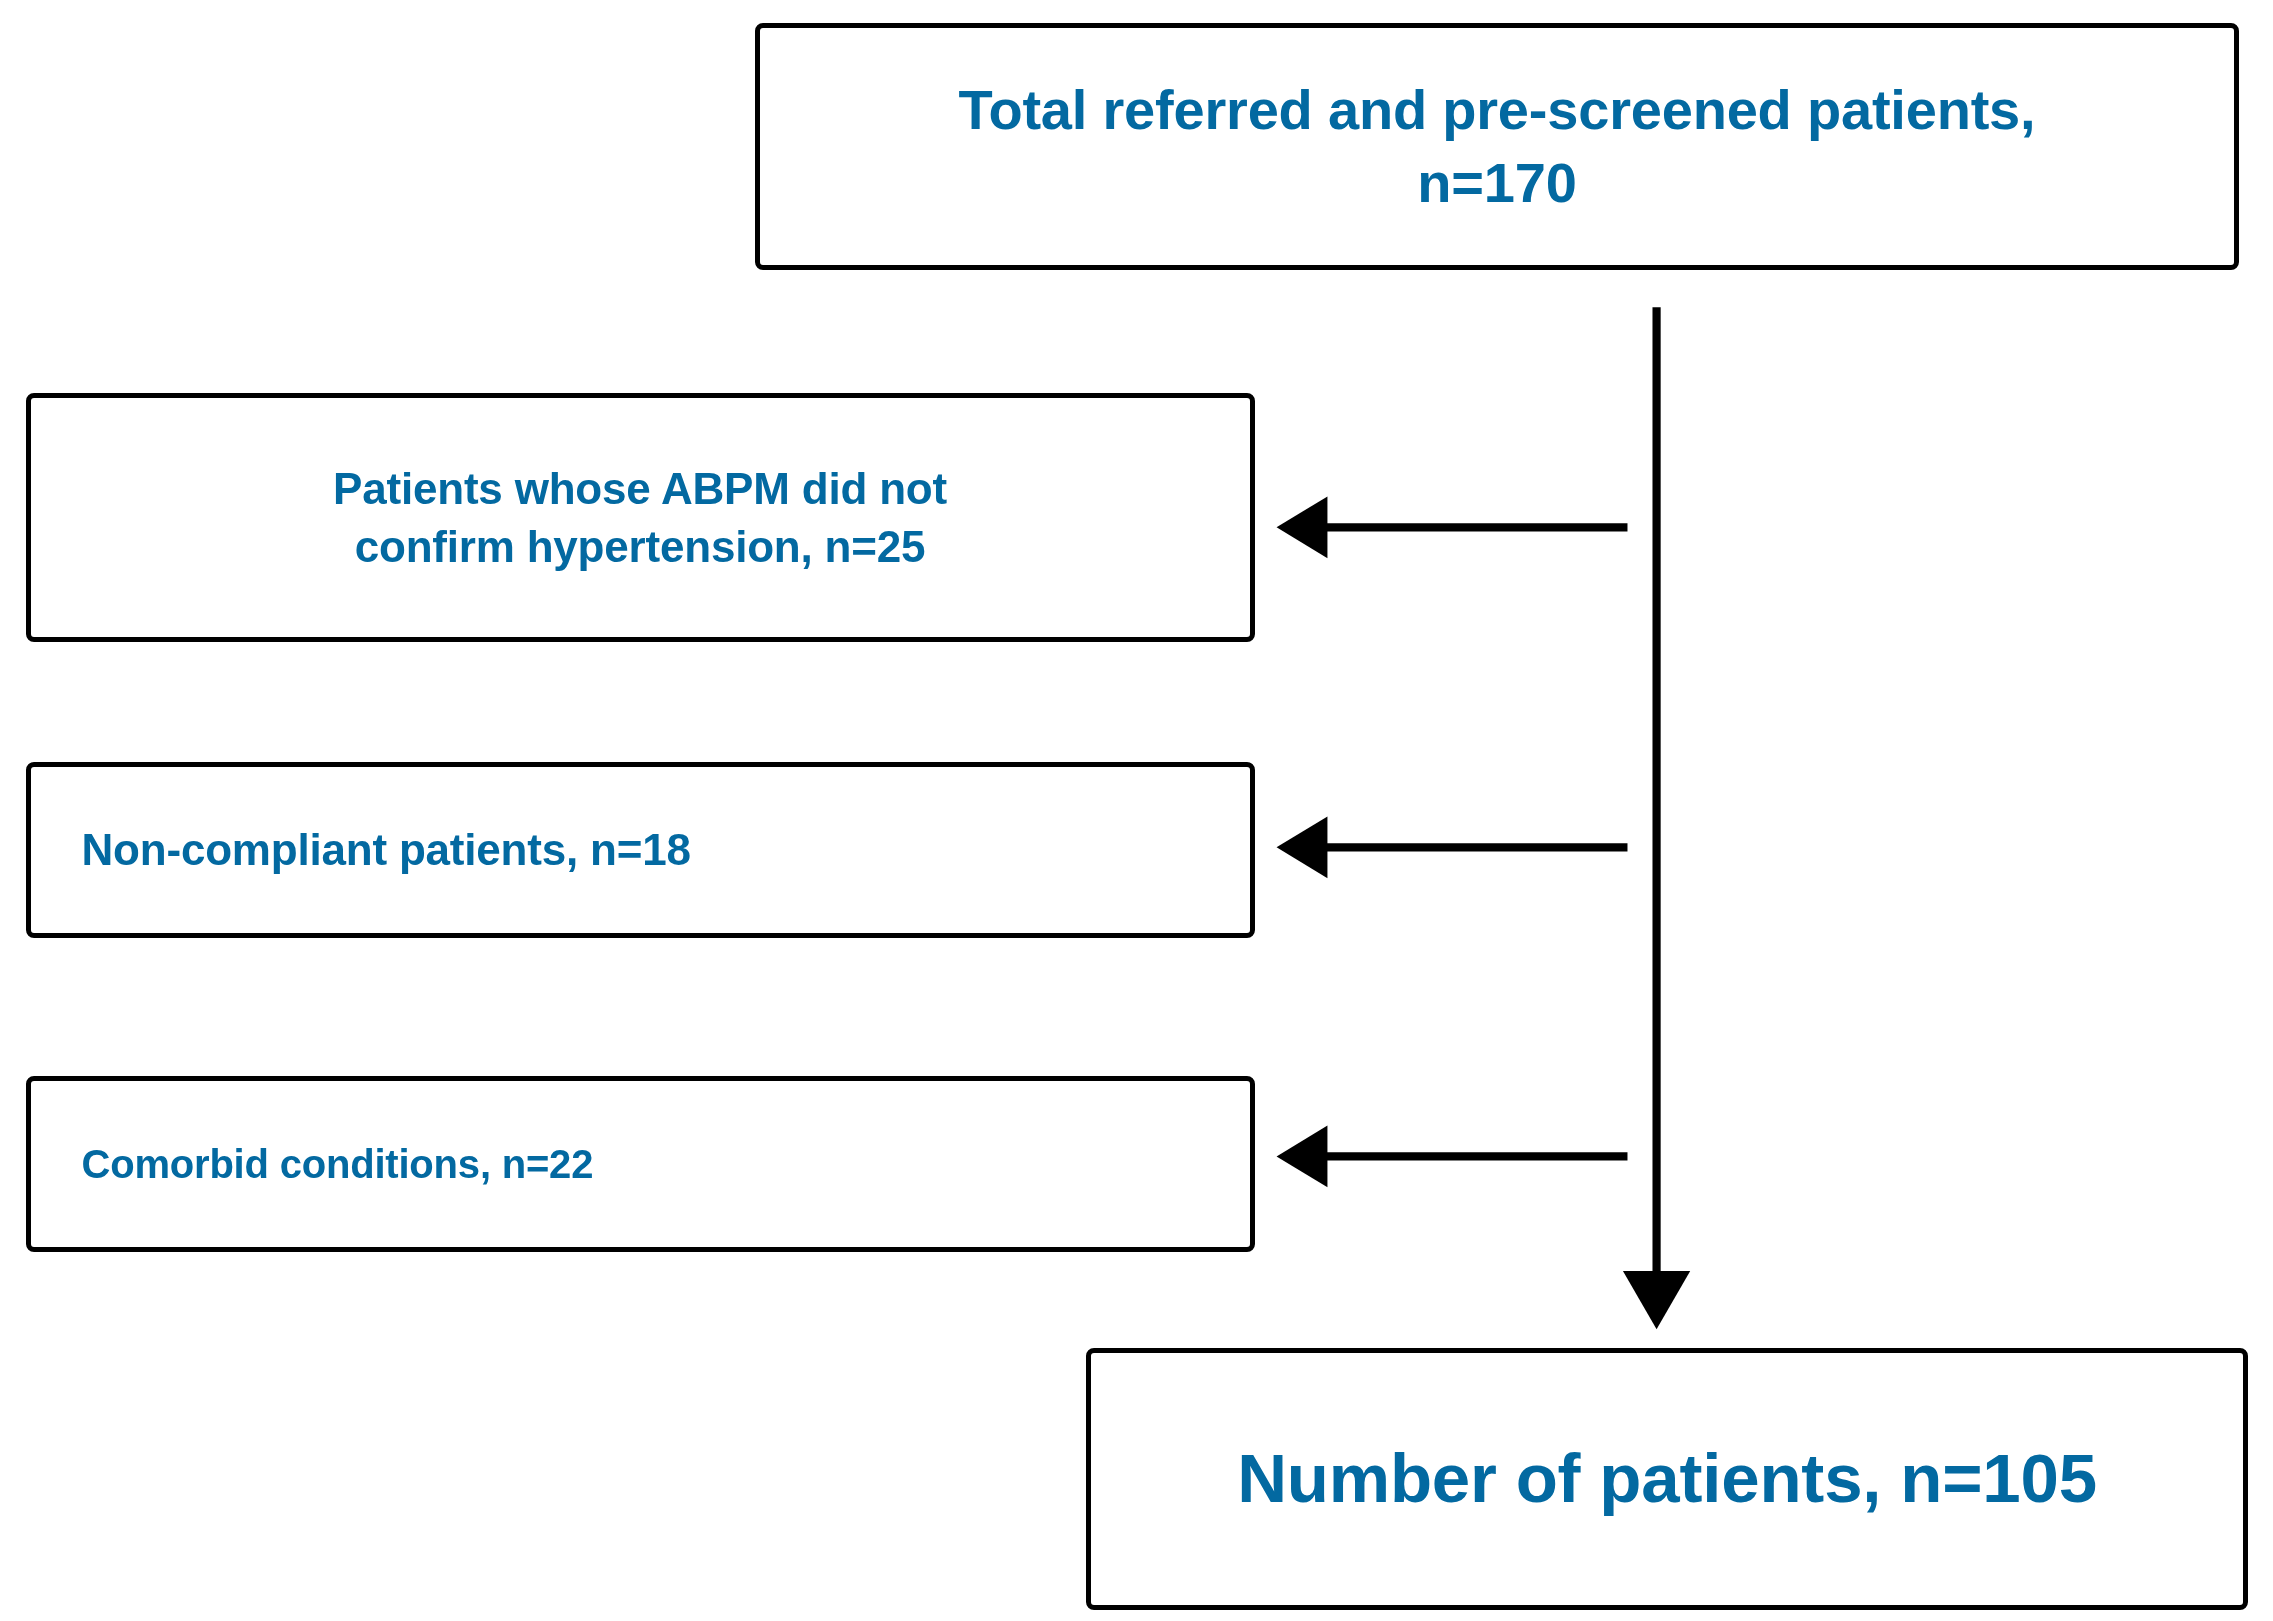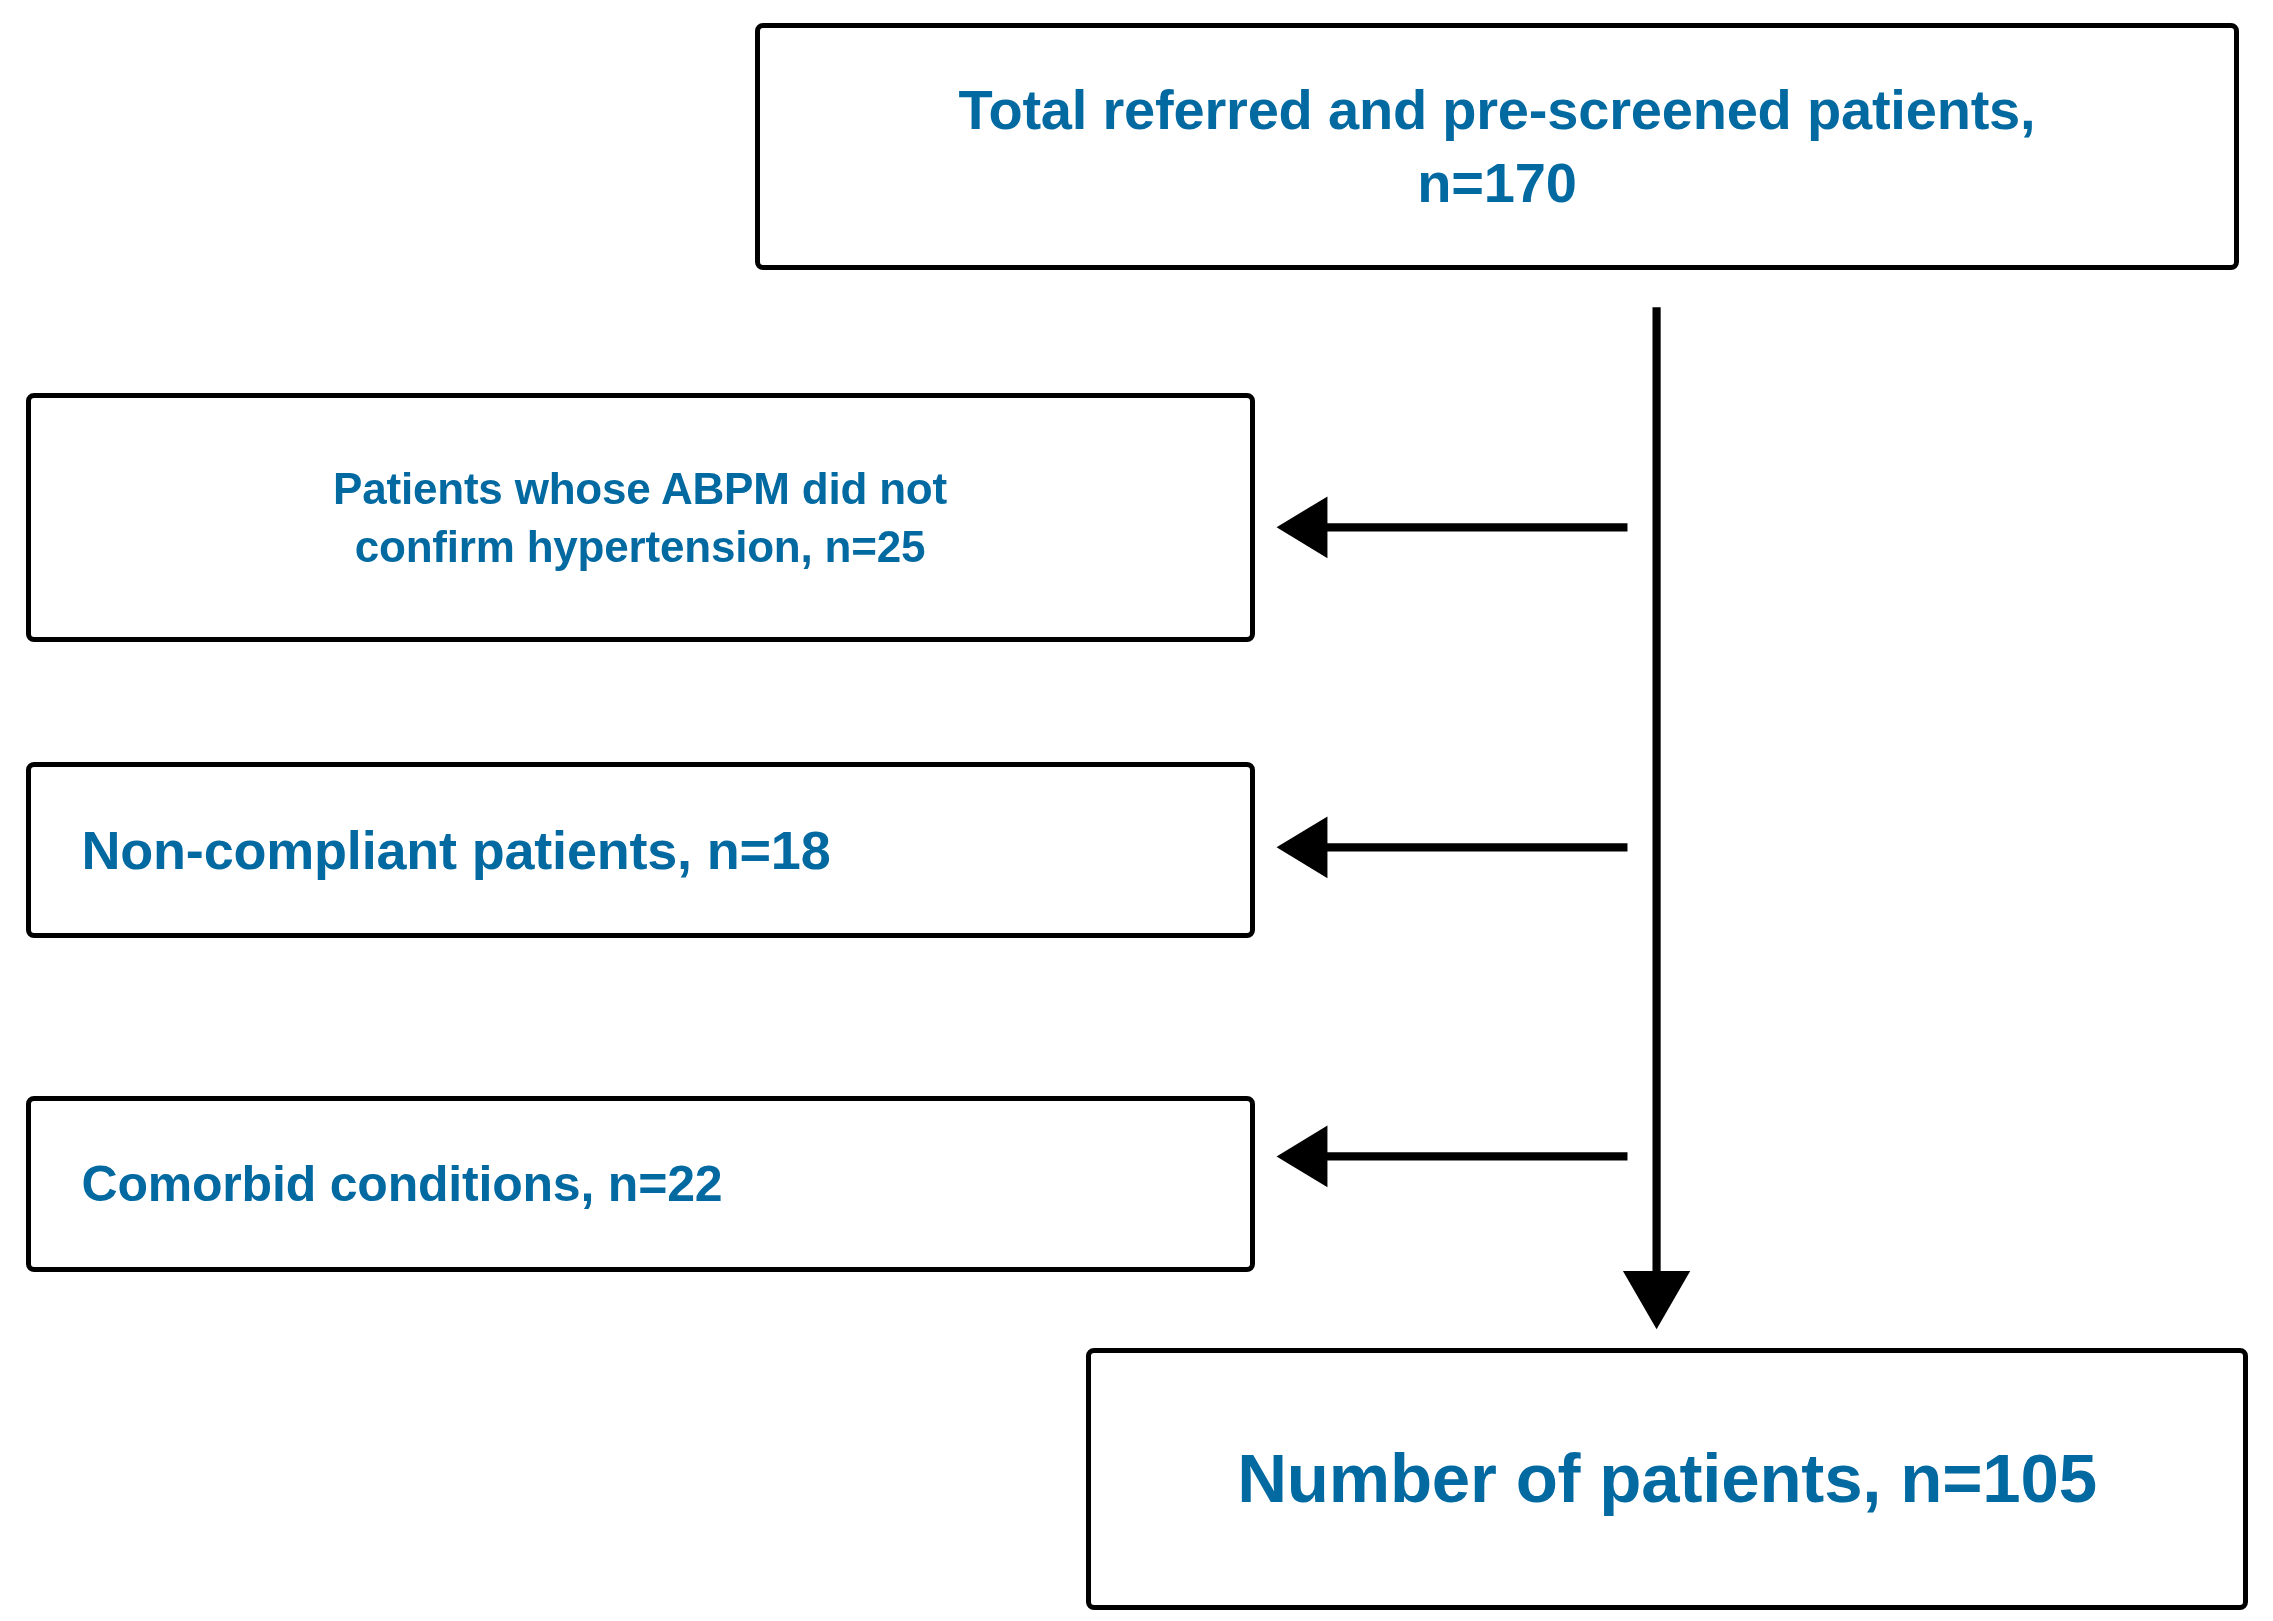--- a/index.html
+++ b/index.html
@@ -57,7 +57,7 @@
     left: 25.5px; top: 762px;
     width: 1229px; height: 176px;
     padding: 0 51px;
-    font-size: 54px;
+    font-size: 44px;
   }
   #box-comorbid {
     left: 25.5px; top: 1076px;

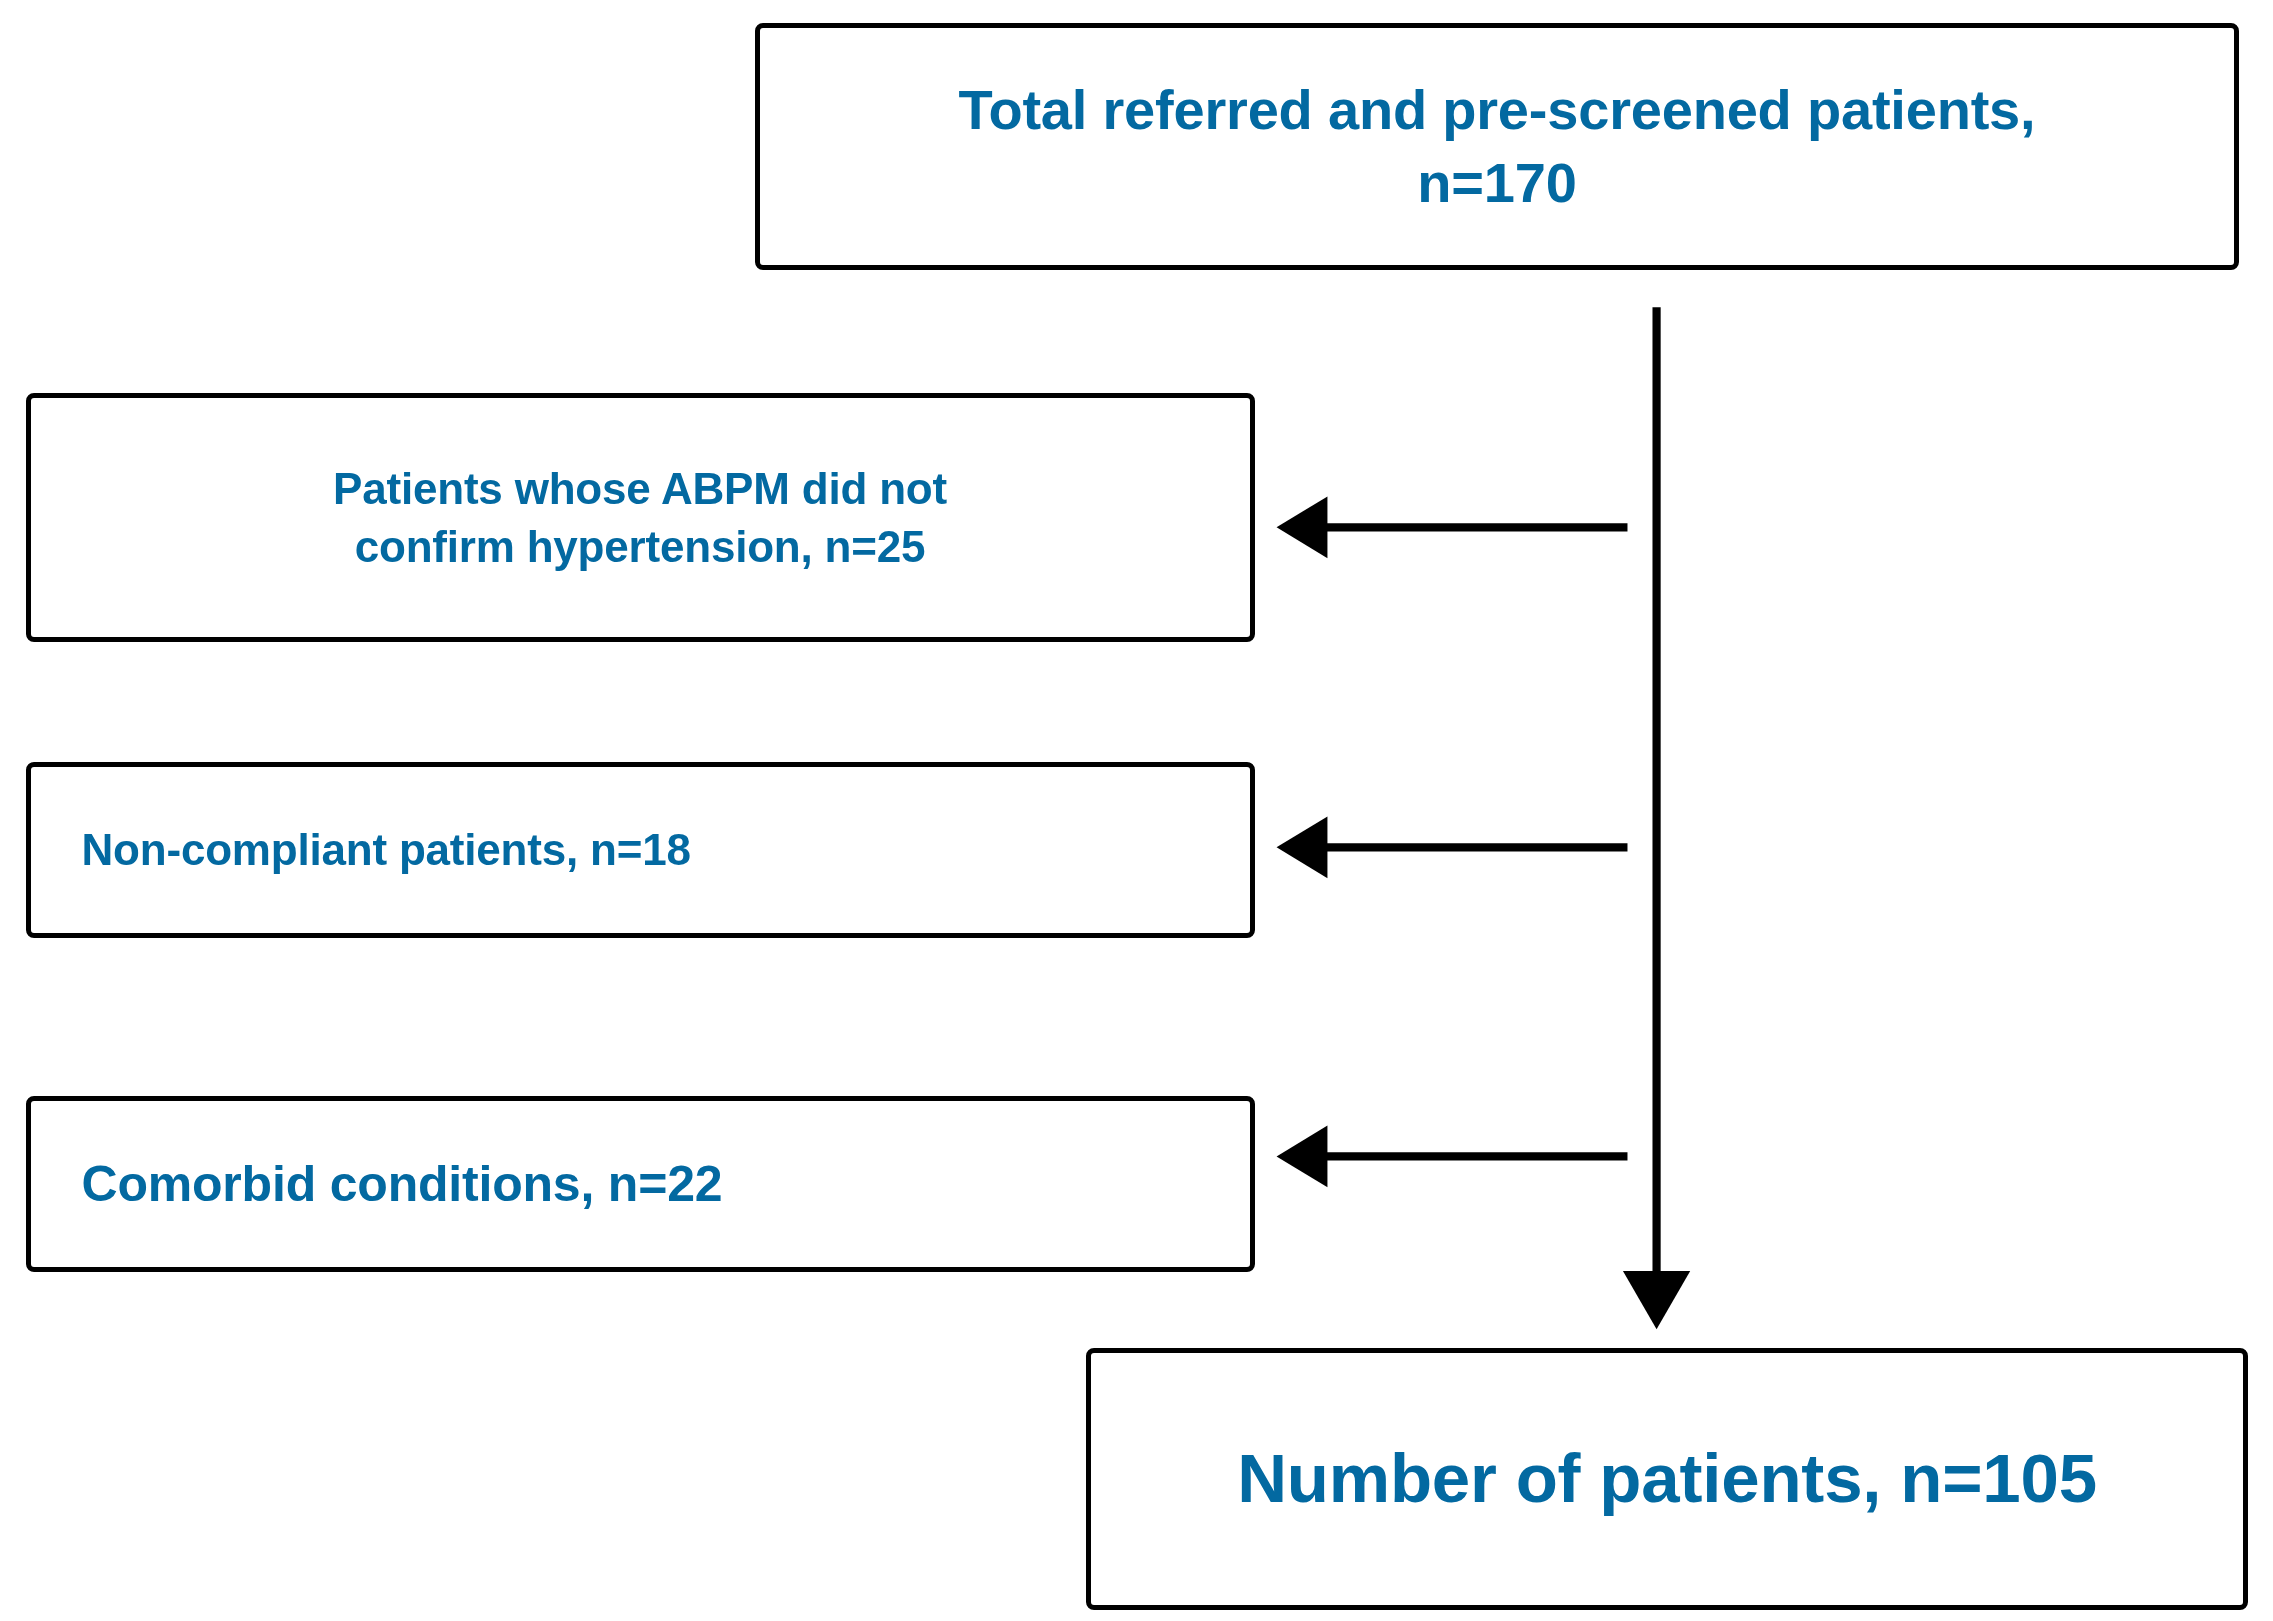--- a/index.html
+++ b/index.html
@@ -63,8 +63,7 @@
     left: 25.5px; top: 1076px;
     width: 1229px; height: 176px;
     padding: 0 51px;
-    font-size: 50px;
-    margin-top: 20px;
+    font-size: 40px;
   }
   #box-final {
     left: 1086px; top: 1348px;

